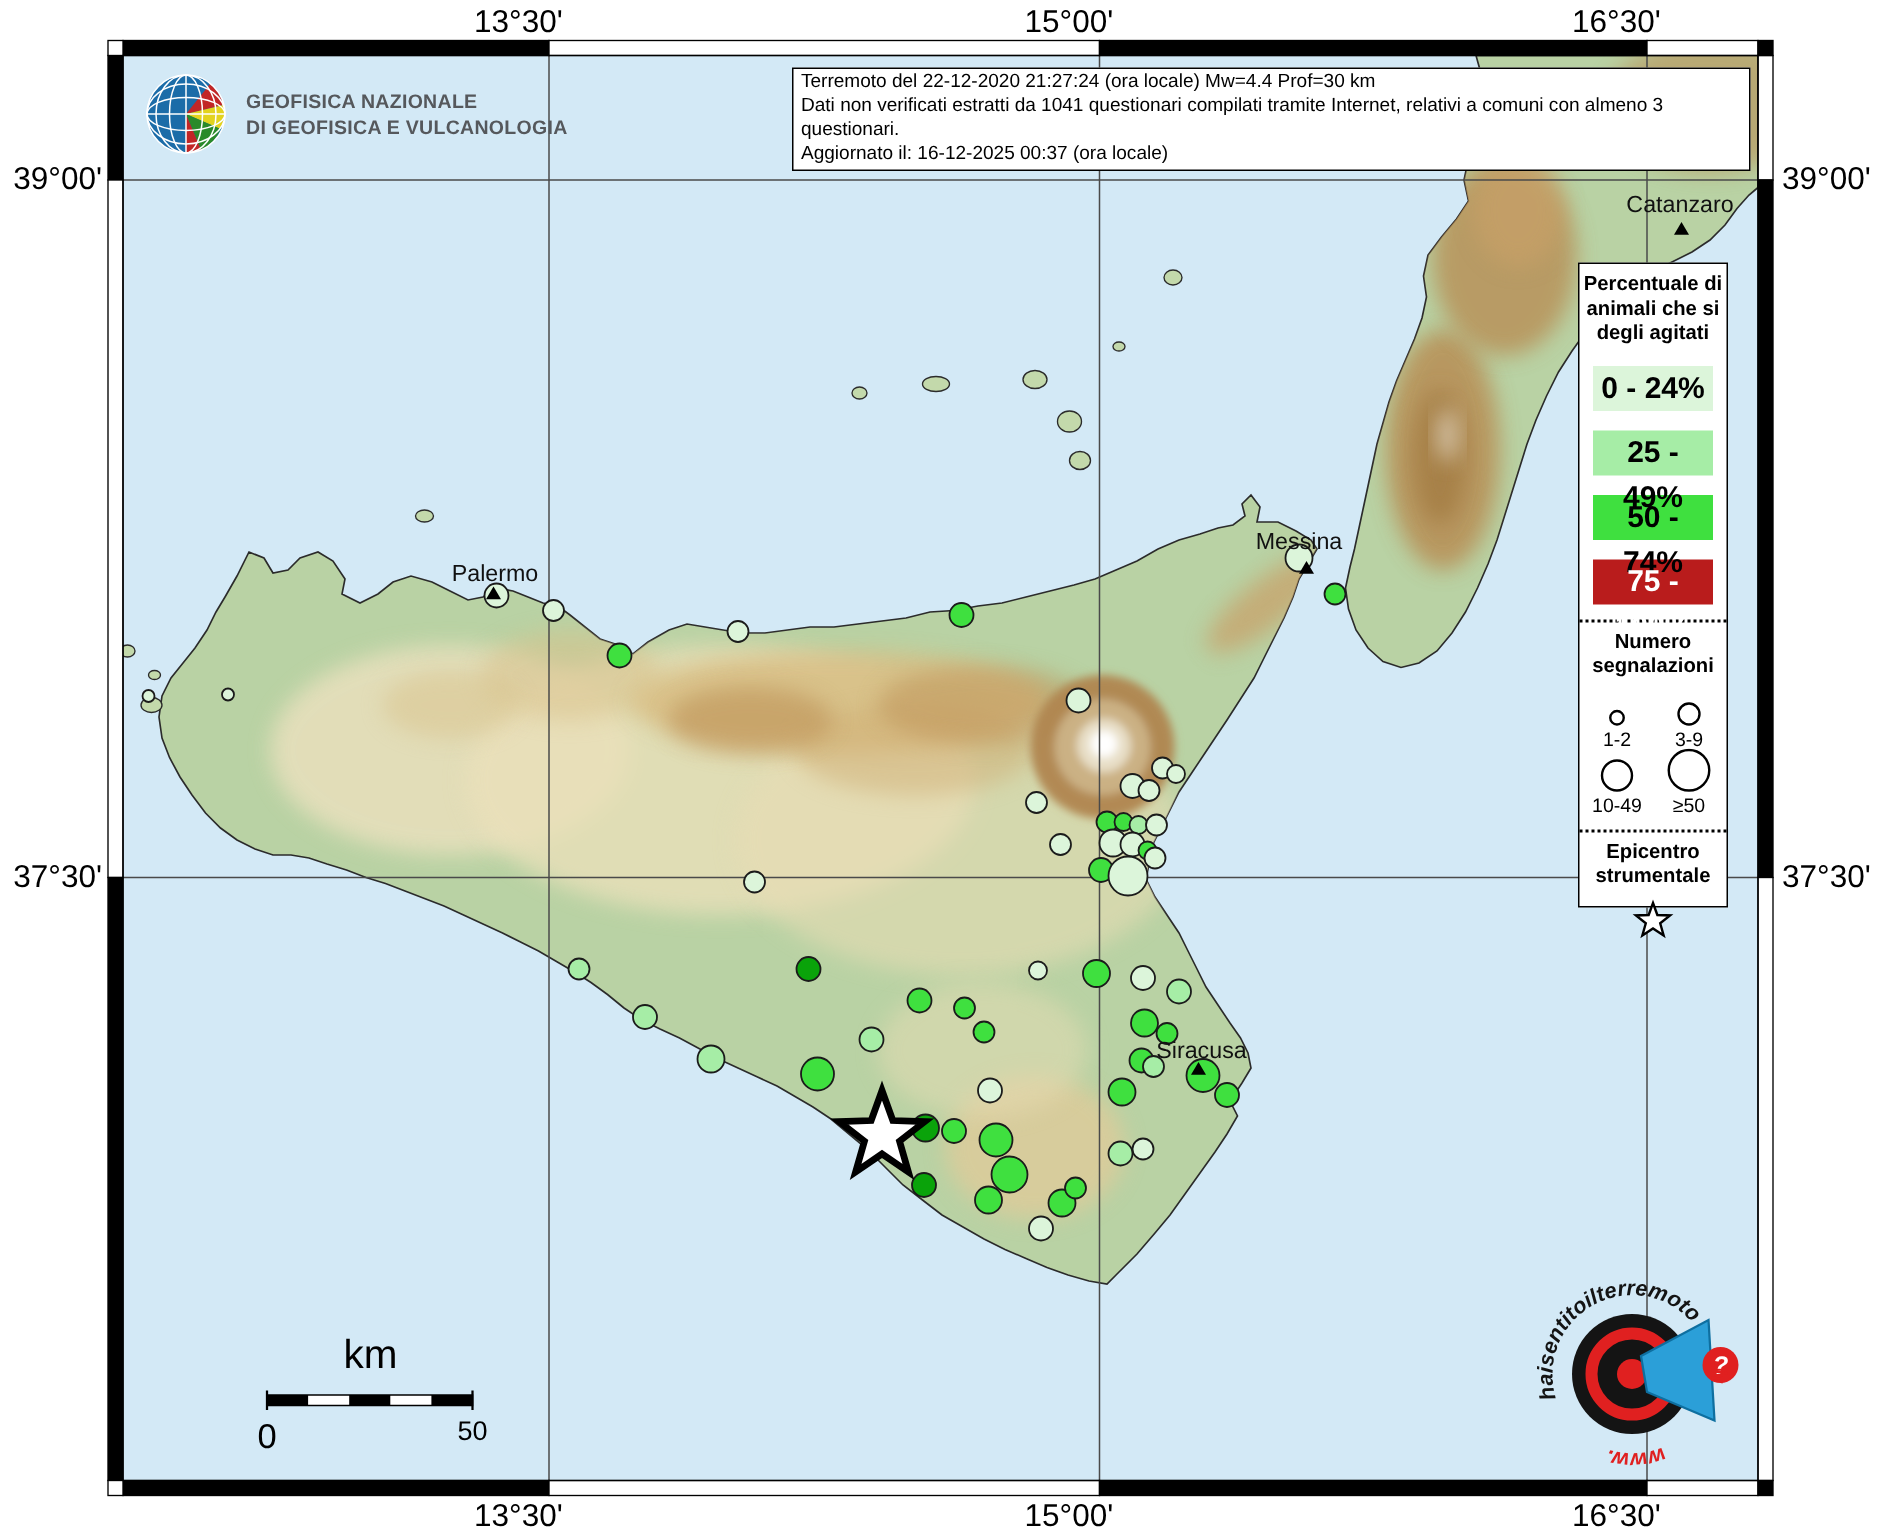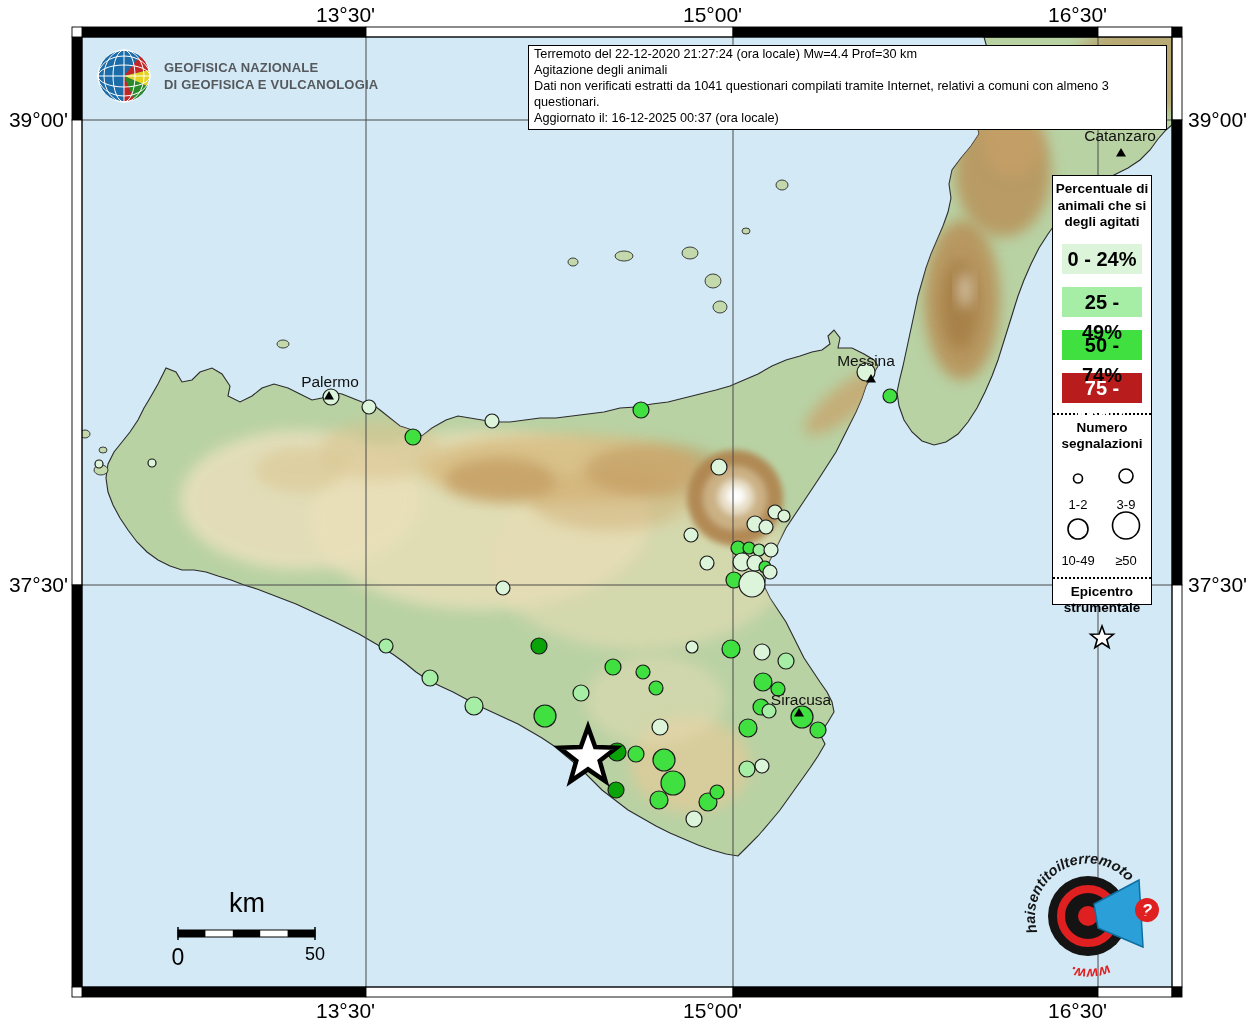--- a/index.html
+++ b/index.html
@@ -280,7 +280,6 @@
 
 <div id="titlebox">
   <div>Terremoto del 22-12-2020 21:27:24 (ora locale) Mw=4.4 Prof=30 km</div>
-  <div>Agitazione degli animali</div>
   <div>Dati non verificati estratti da 1041 questionari compilati tramite Internet, relativi a comuni con almeno 3 questionari.</div>
   <div>Aggiornato il: 16-12-2025 00:37 (ora locale)</div>
 </div>

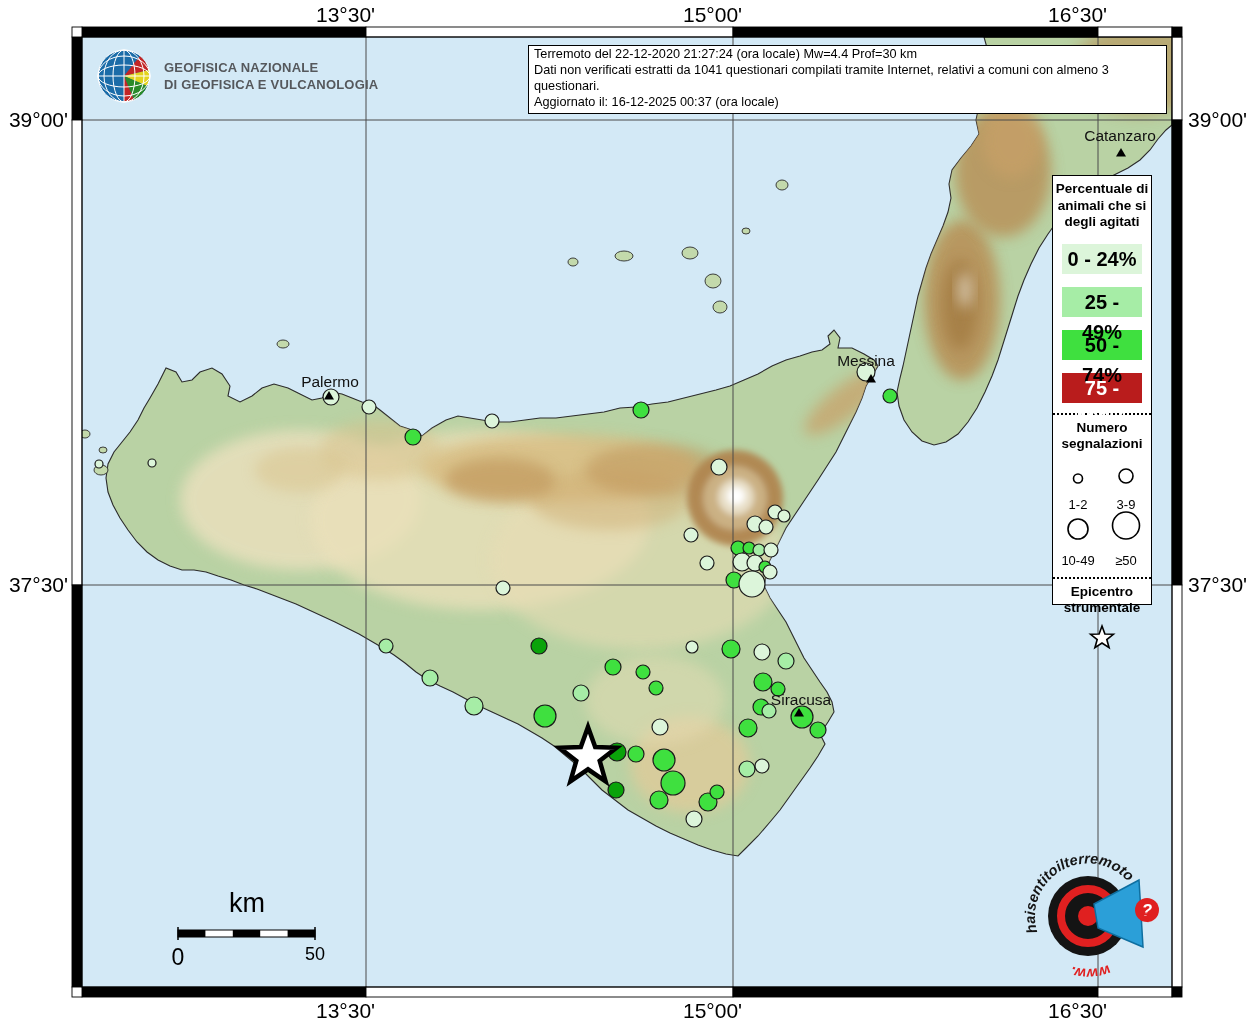--- a/index.html
+++ b/index.html
@@ -35,7 +35,7 @@
   #leg-nums{display:flex;flex-wrap:wrap;width:96px;margin:2px auto 0 auto;}
   .numcell{width:48px;text-align:center;}
   .numcell svg{display:block;margin:0 auto;}
-  .numlab{font-size:13px;line-height:13px;margin-top:13px;}
+  .numlab{font-size:13px;line-height:13px;margin-top:1px;}
   #leg-star{margin-top:4px;}
   
   .sblab{position:absolute;text-align:center;color:#000;}

